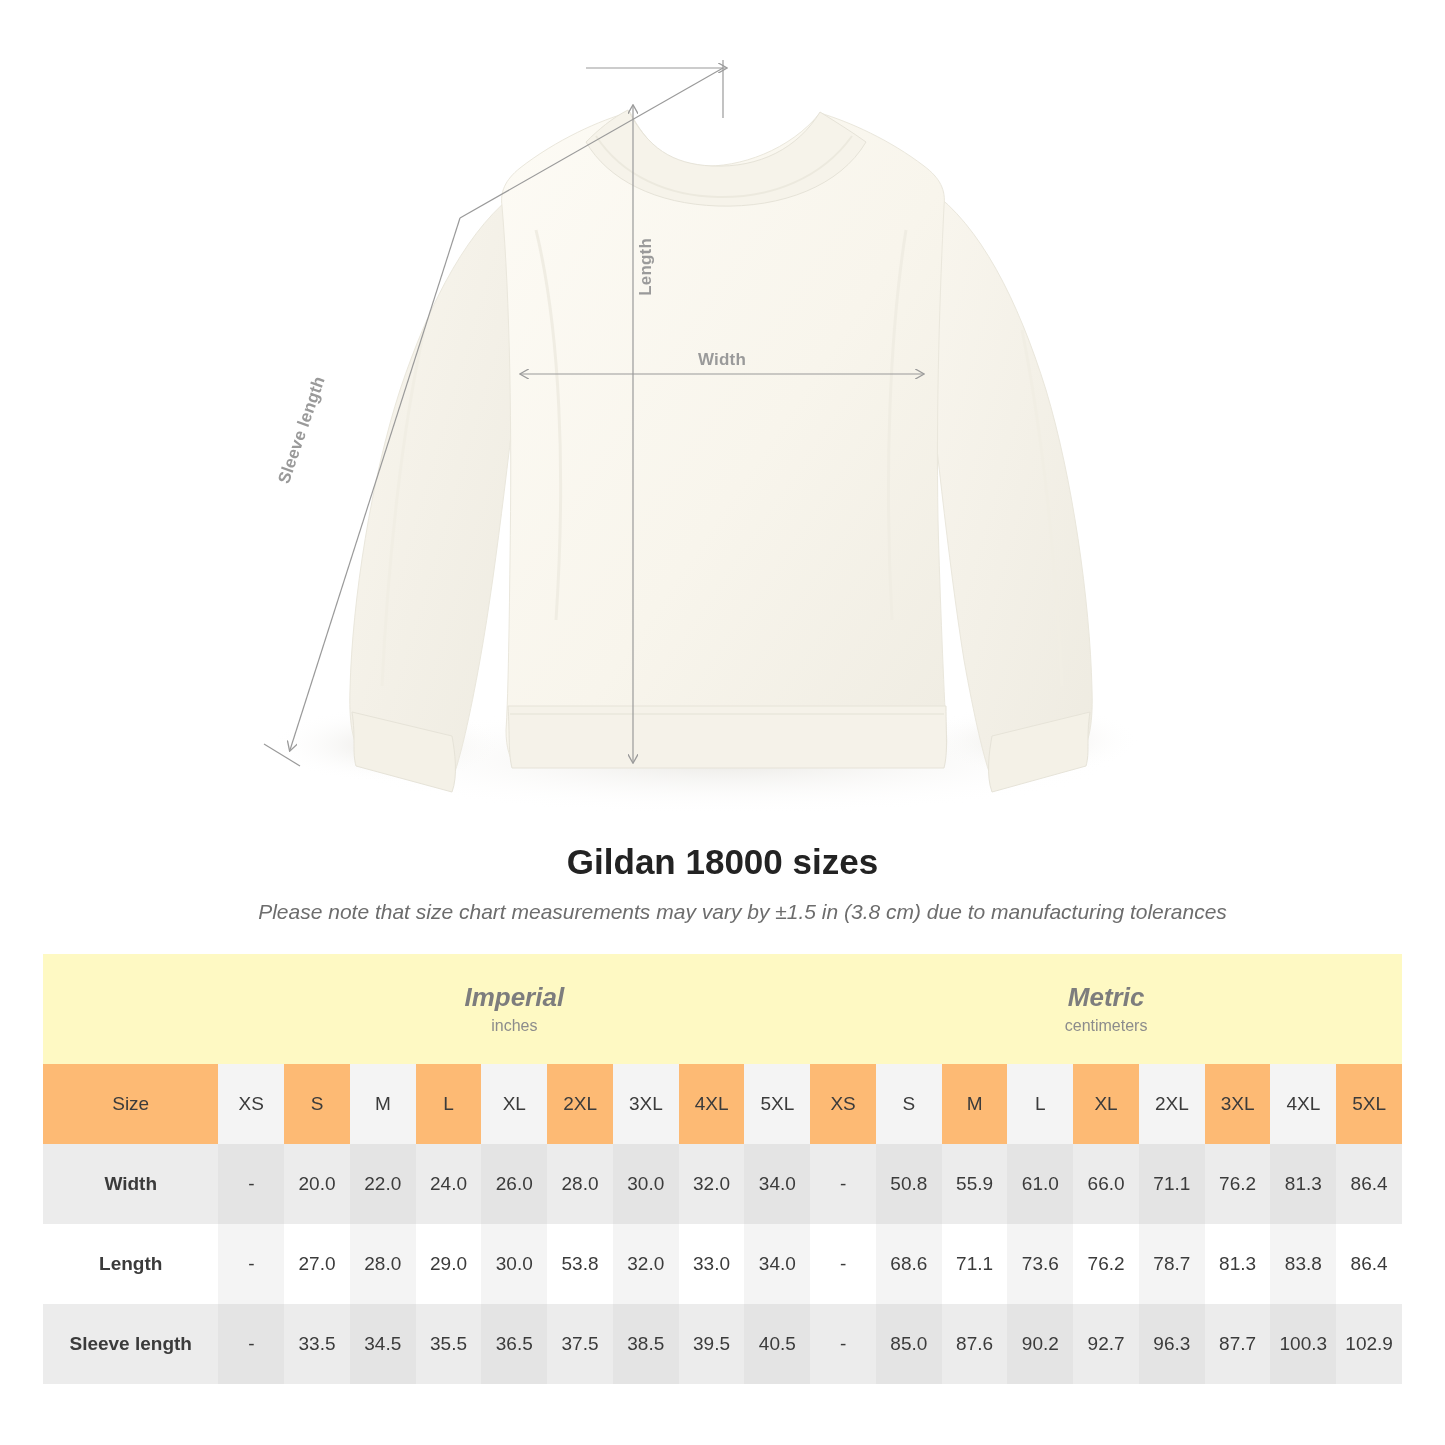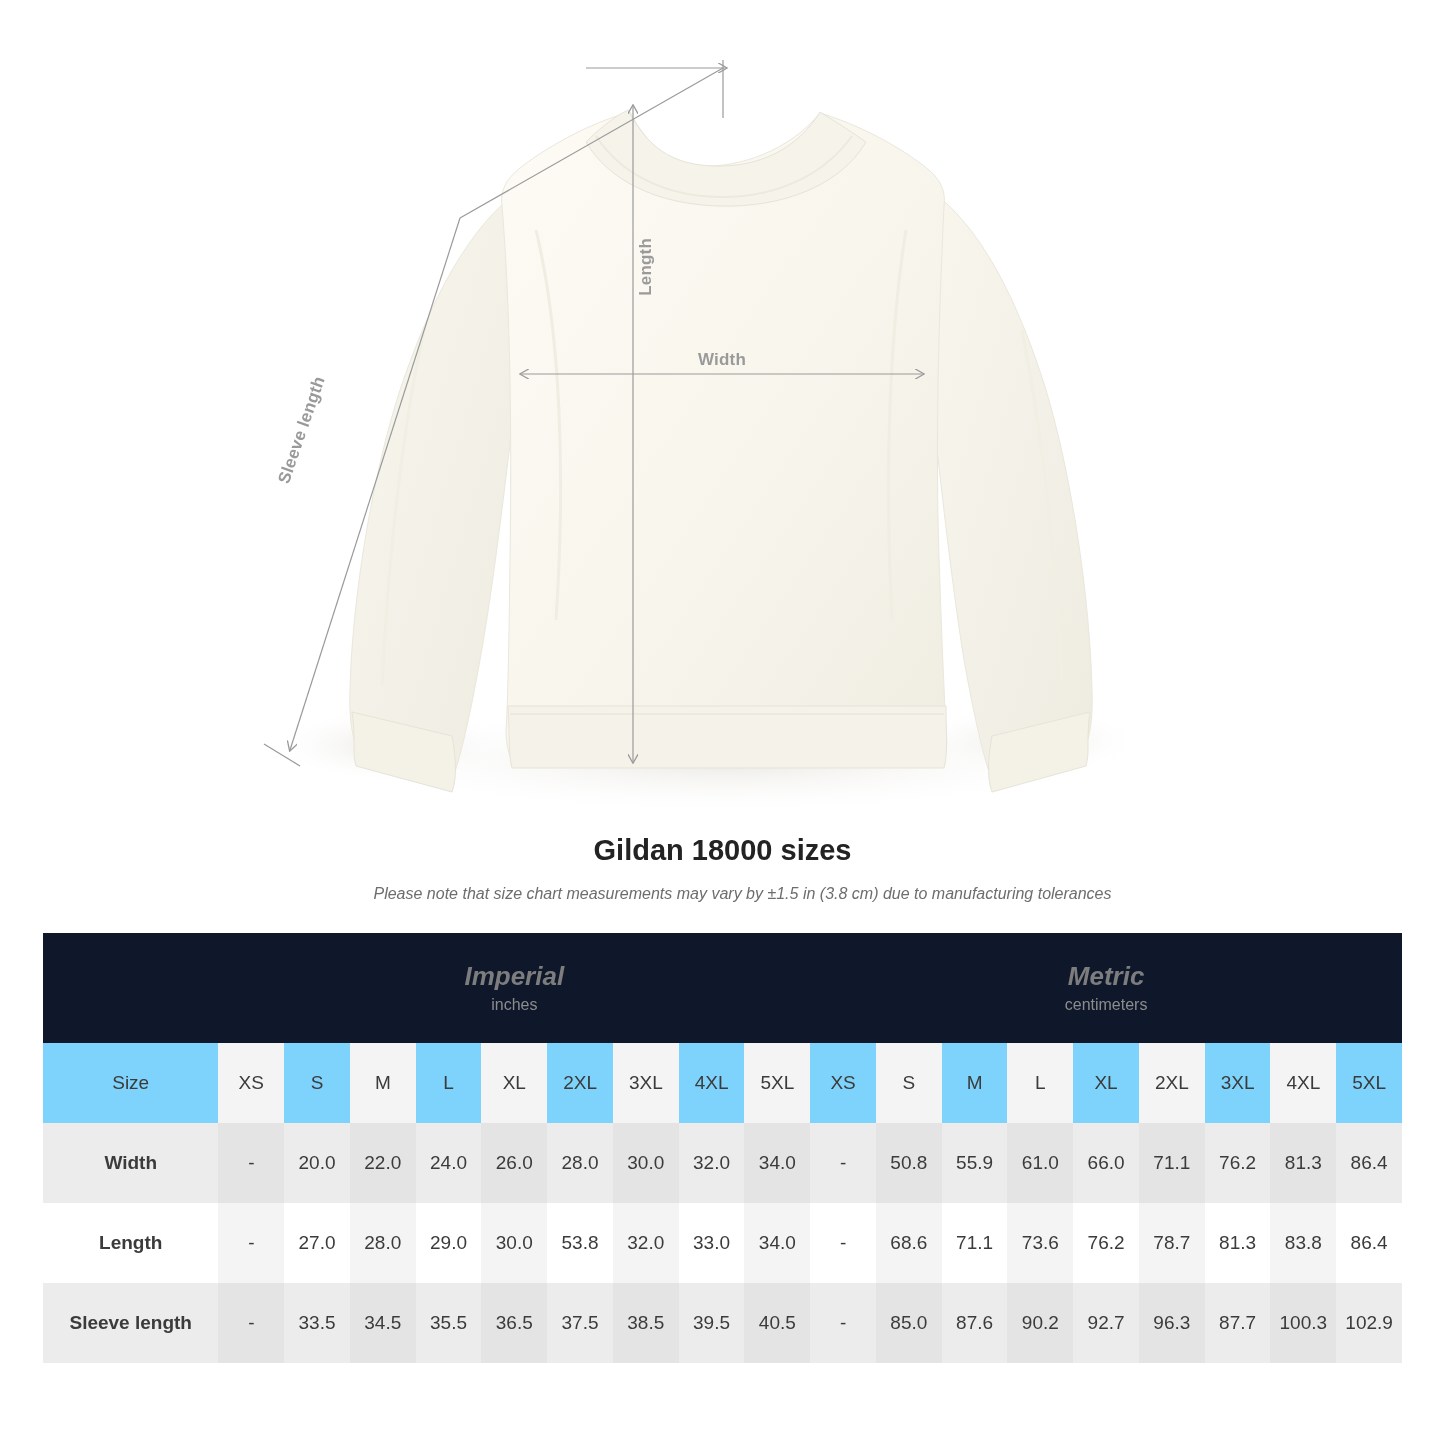--- a/index.html
+++ b/index.html
@@ -63,10 +63,10 @@
   
   .title {
     text-align: center;
-    font-size: 29px;
+    font-size: 35px;
     font-weight: bold;
     color: #232323;
-    margin-top: 4px;
+    margin-top: 12px;
   }
   .subtitle {
     text-align: center;

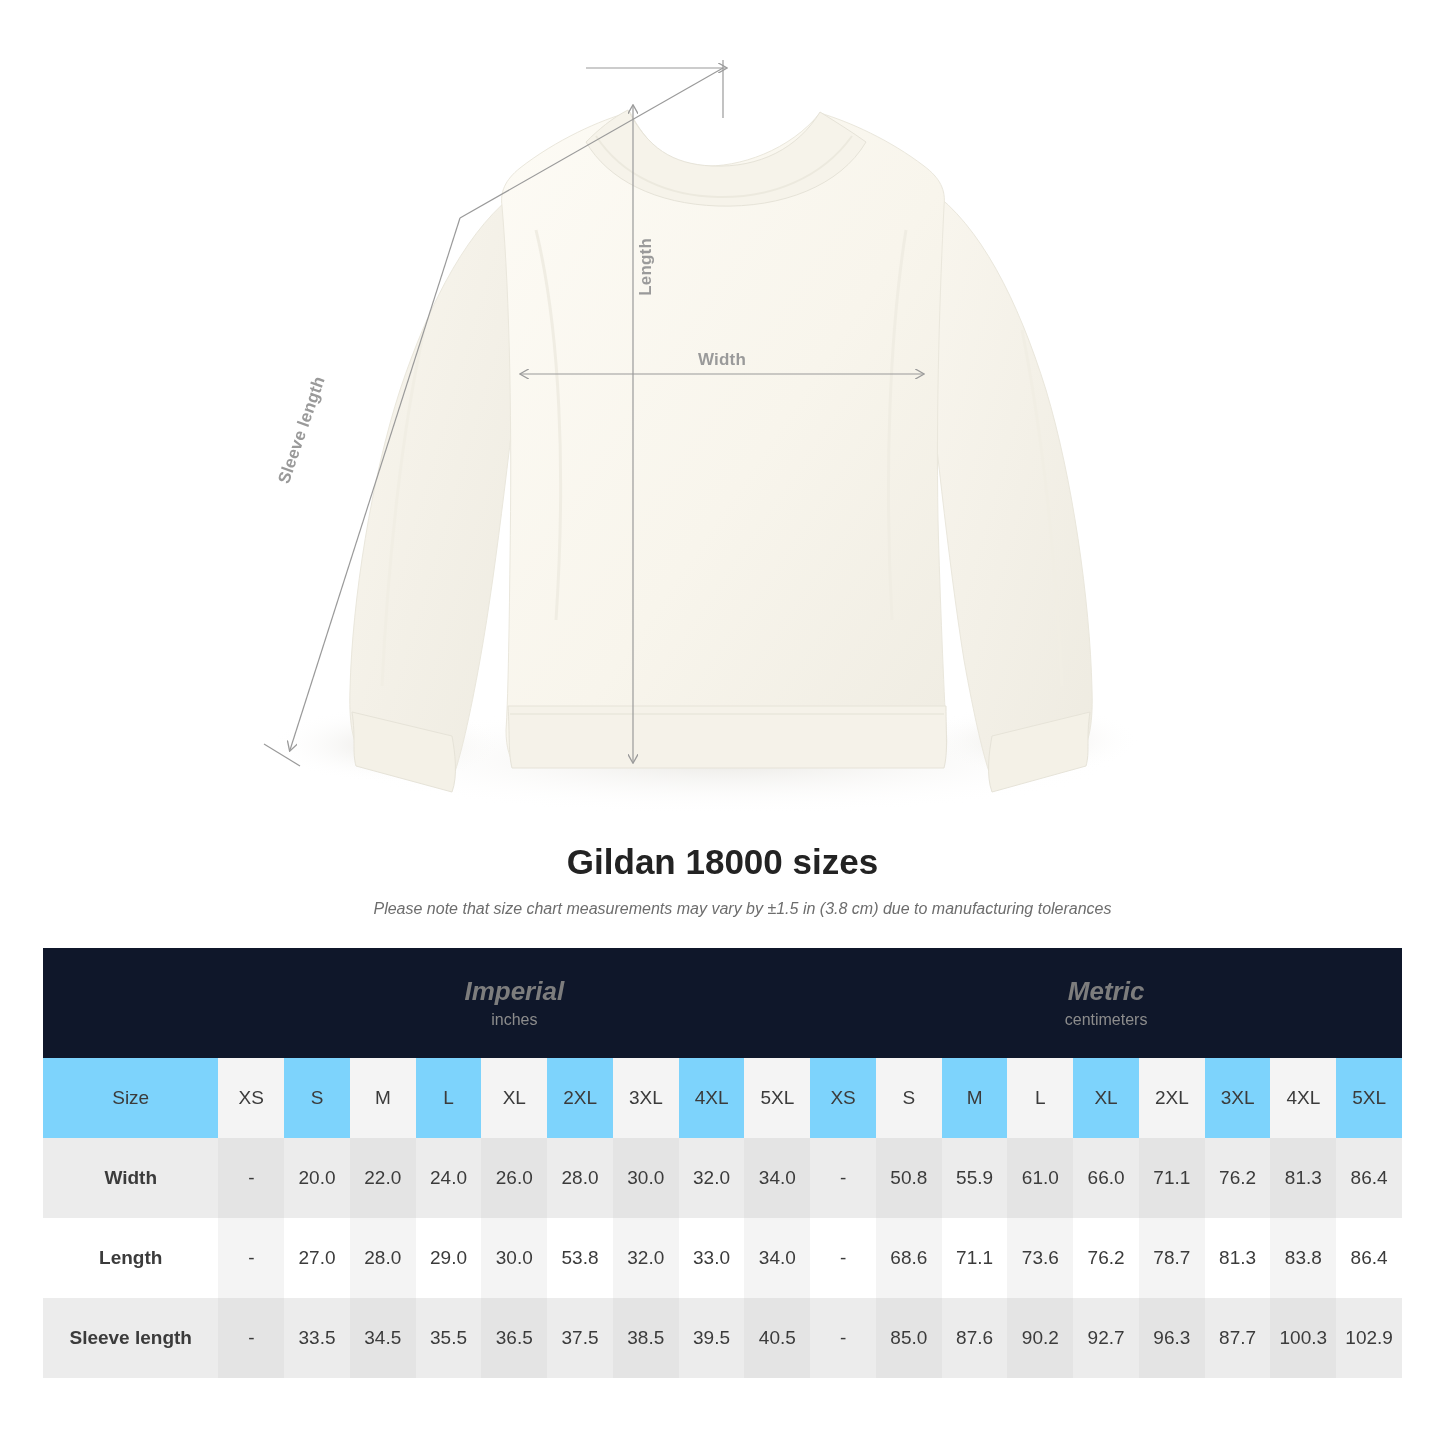--- a/index.html
+++ b/index.html
@@ -70,7 +70,7 @@
   }
   .subtitle {
     text-align: center;
-    font-size: 16px;
+    font-size: 21px;
     font-style: italic;
     color: #6d6d6d;
     margin-top: 18px;

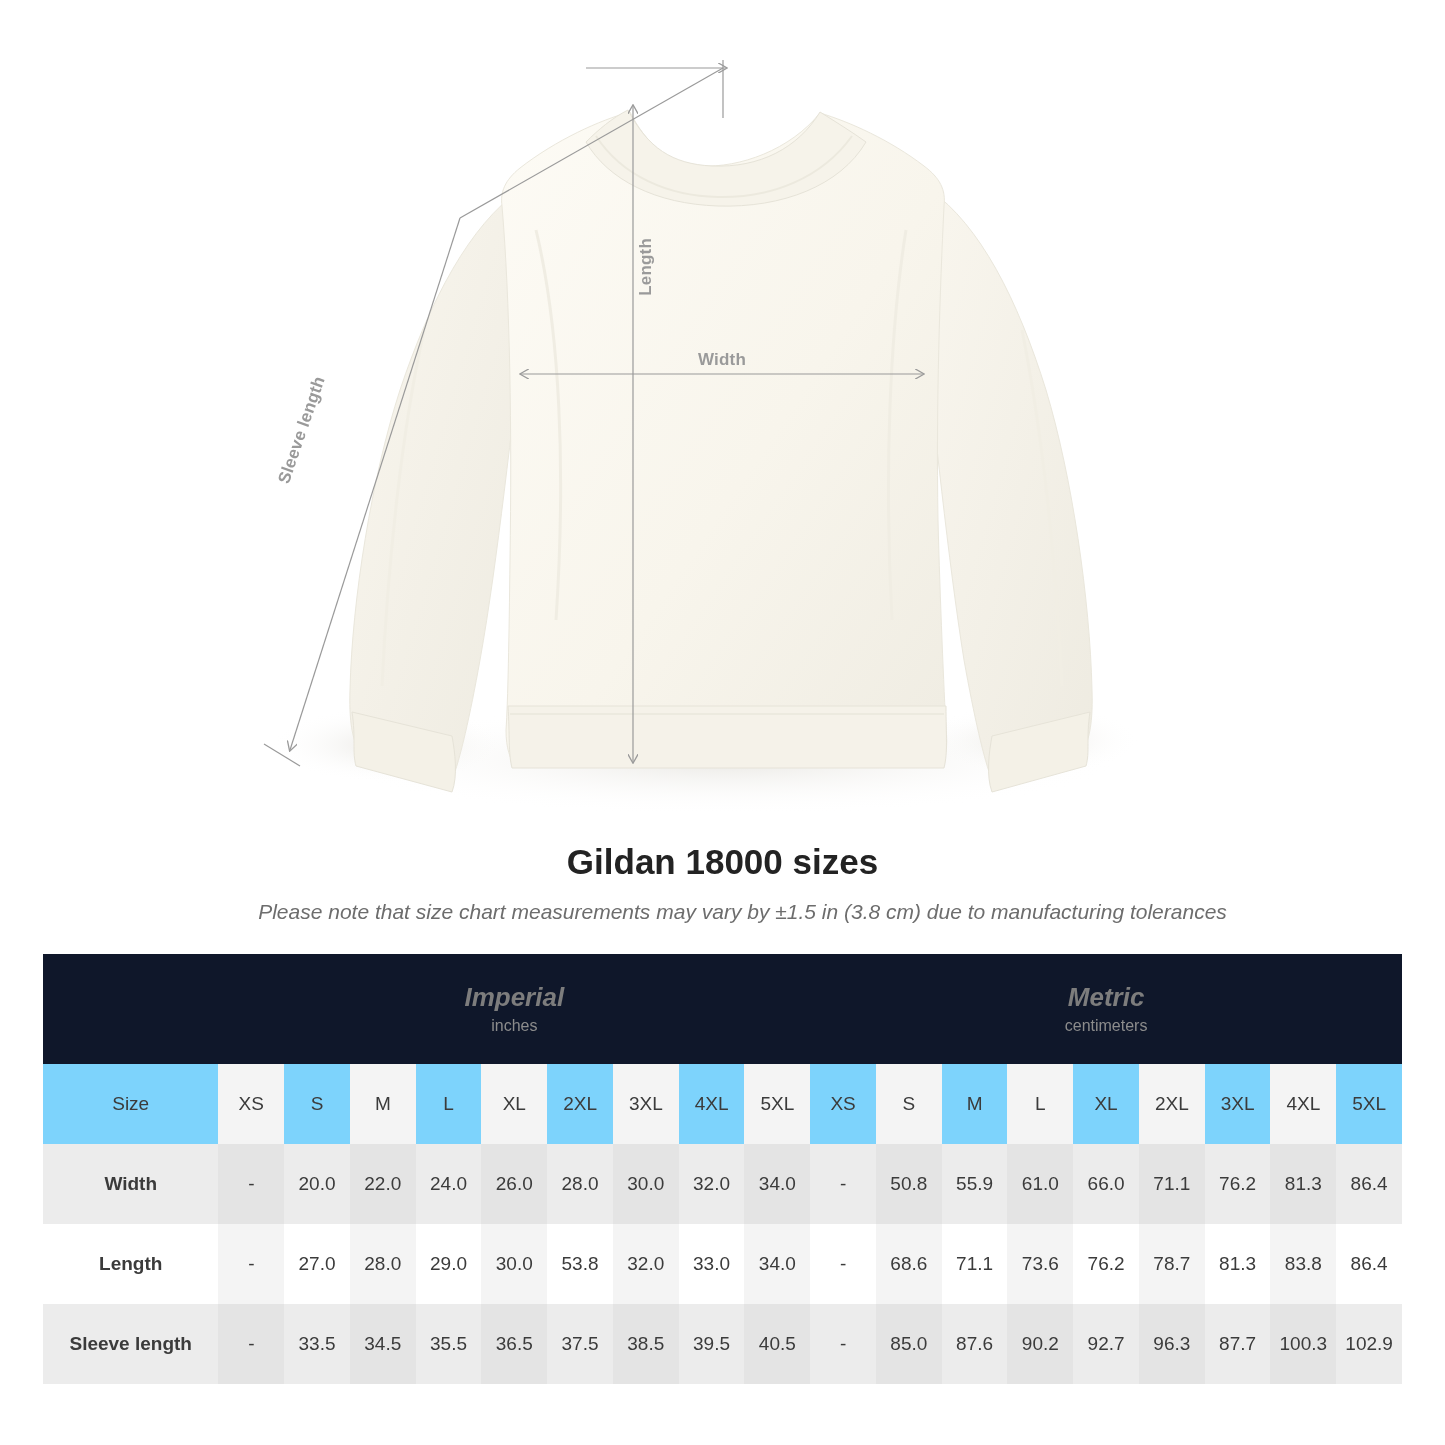--- a/index.html
+++ b/index.html
@@ -95,7 +95,7 @@
   }
 
   .unit-head td {
-    background: #0f172a;
+    background: #fef9c3;
     height: 110px;
     padding: 0;
   }

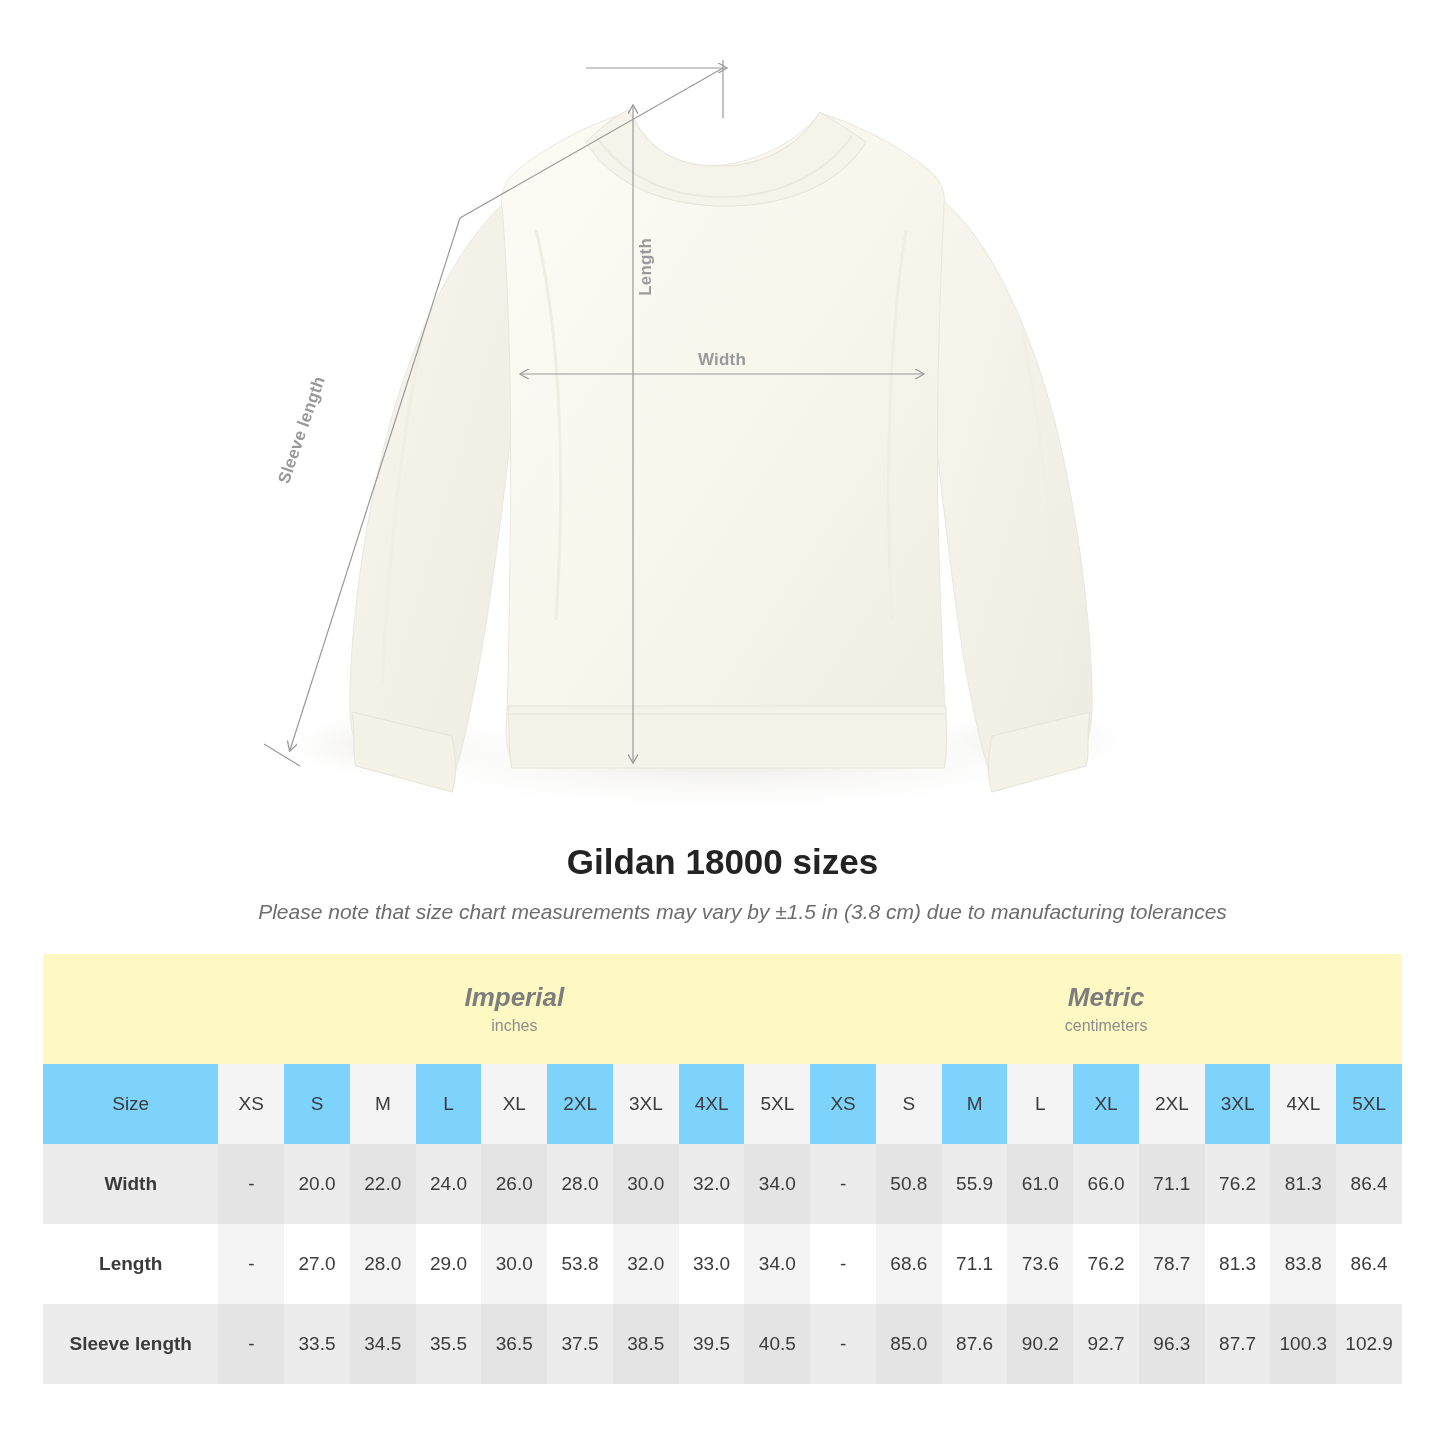--- a/index.html
+++ b/index.html
@@ -117,7 +117,7 @@
     font-size: 19px;
     color: #3b3b3b;
     font-weight: bold;
-    background: #7dd3fc;
+    background: #fdba74;
   }
   .col-head td.rowlabel {
     font-size: 19px;

